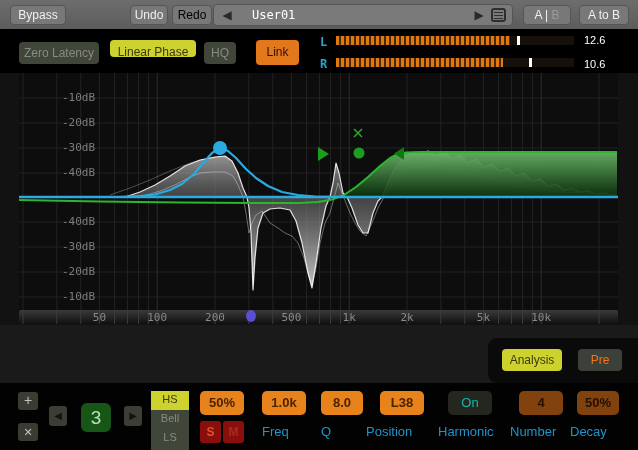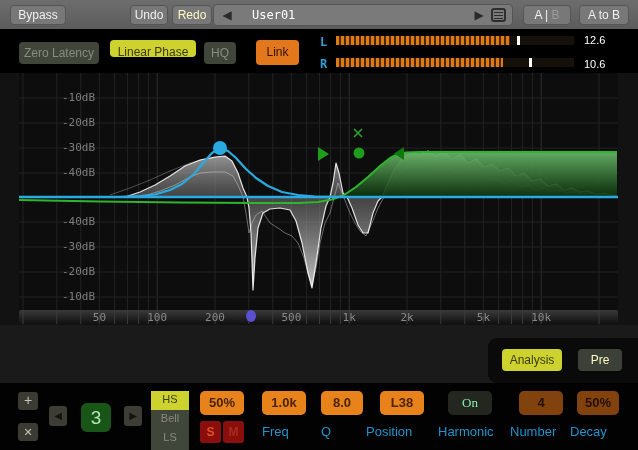--- a/index.html
+++ b/index.html
@@ -11,7 +11,7 @@
   .tb-btn{position:absolute;top:5px;height:20px;background:#787878;border:1px solid #555;
           border-radius:4px;color:#f0f0f0;font-size:12px;line-height:18px;text-align:center;
           box-sizing:border-box;cursor:default;}
-  .tb-btn.dim{color:#fef9c3;}
+  .tb-btn.dim{color:#000000;}
   #preset{left:213px;top:4px;width:300px;height:22px;background:#7a7a7a;border:1px solid #555;
           border-radius:4px;box-sizing:border-box;}
   .pr-arrow{position:absolute;top:3px;width:14px;height:14px;color:#2a2a2a;font-size:12px;line-height:14px;text-align:center;}

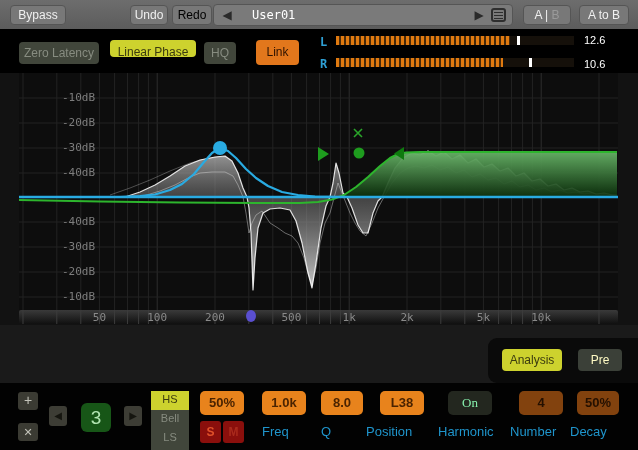--- a/index.html
+++ b/index.html
@@ -231,7 +231,7 @@
   <div id="footer" class="abs">
     <div id="an-group">
       <div class="an-btn yellow" style="left:14px;width:60px;">Analysis</div>
-      <div class="an-btn" style="left:90px;width:44px;background:#3b4038;color:#fef9c3;">Pre</div>
+      <div class="an-btn" style="left:90px;width:44px;background:#3b4038;color:#f97316;">Pre</div>
     </div>
   </div>
 

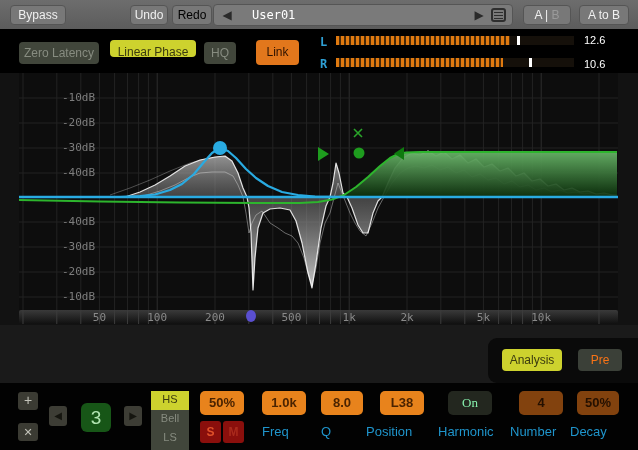--- a/index.html
+++ b/index.html
@@ -50,7 +50,7 @@
   .val-btn{position:absolute;top:8px;height:24px;border-radius:5px;font-size:13px;line-height:24px;text-align:center;font-weight:bold;}
   .val-orange{background:#e8831c;color:#4a2301;}
   .val-brown{background:#82420e;color:#241000;}
-  .val-off{background:#23271f;color:#86efac;font-weight:normal;font-family:Liberation Serif, serif;}
+  .val-off{background:#23271f;color:#14b8a6;font-weight:normal;}
   .sm-btn{position:absolute;top:38px;width:21px;height:22px;background:#8a0f0c;border-radius:3px;
       font-size:12px;line-height:22px;text-align:center;font-weight:bold;}
   .field-label{position:absolute;top:41px;color:#1f95cc;font-size:13px;text-align:left;}

